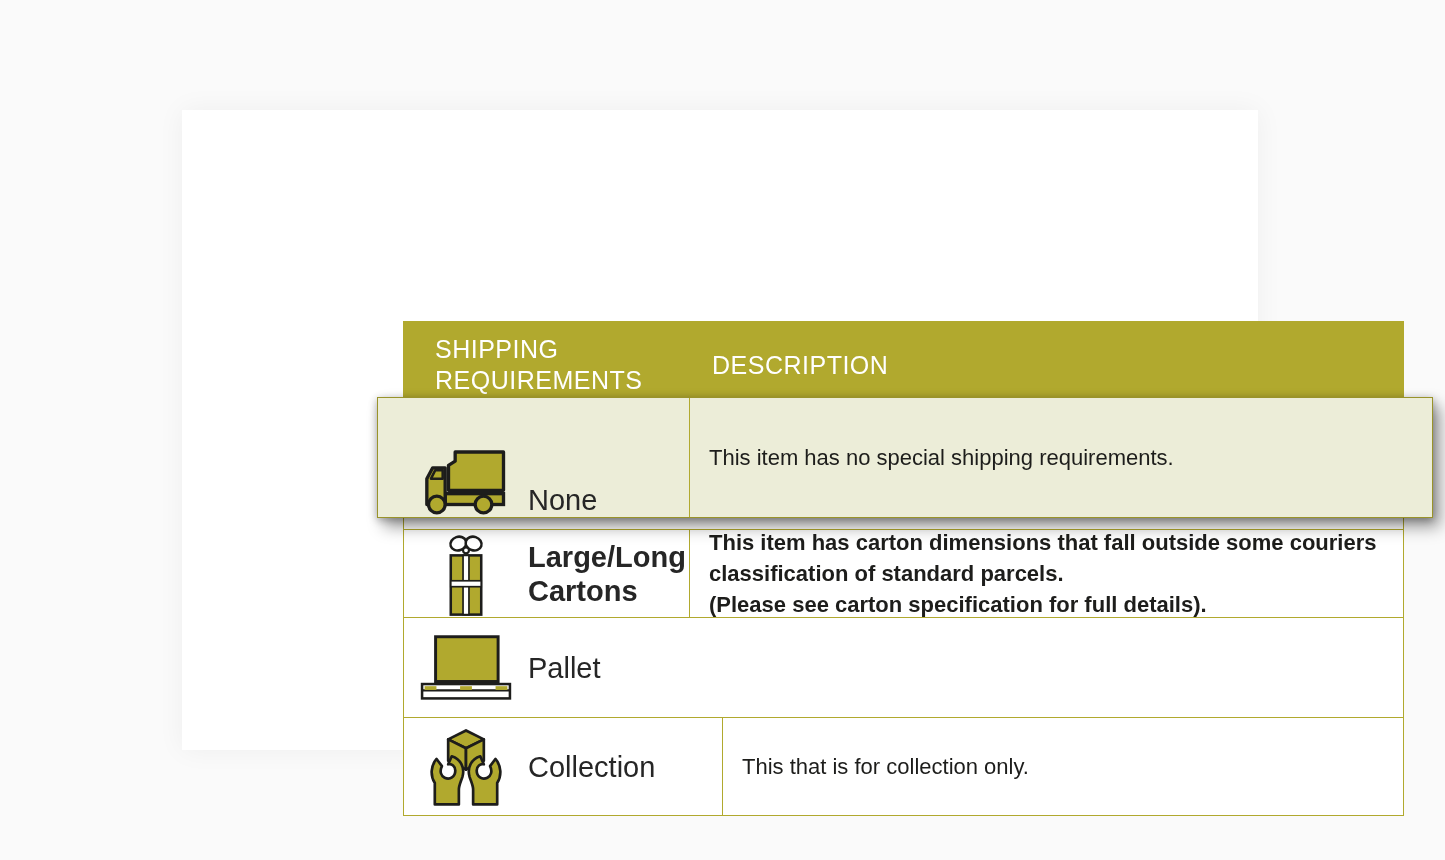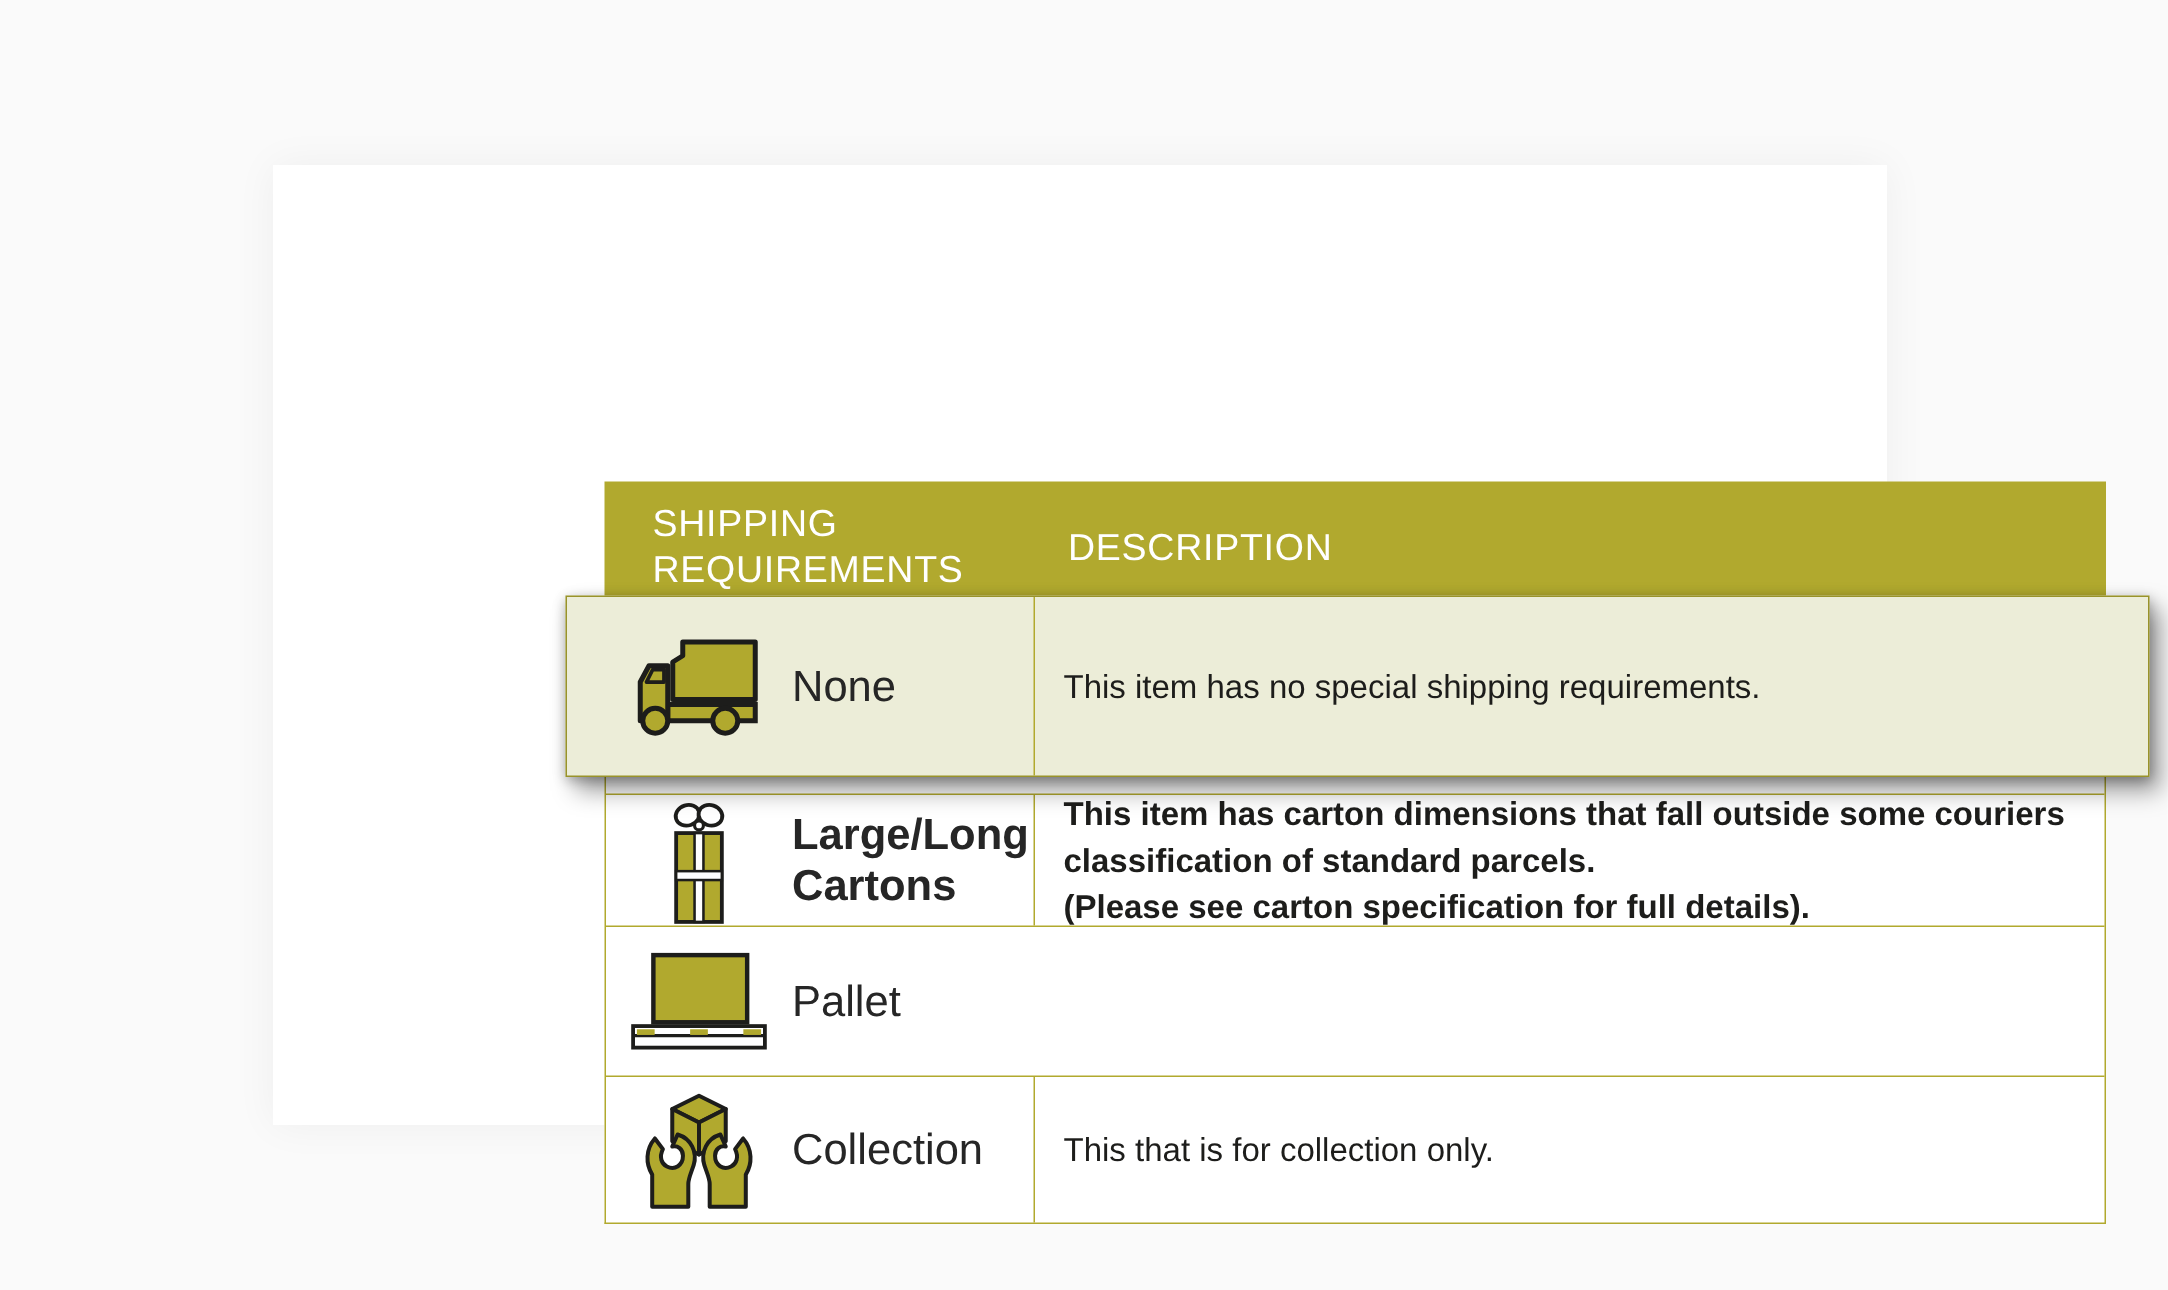--- a/index.html
+++ b/index.html
@@ -66,7 +66,7 @@
     padding-left:26px;
     z-index:5;
   }
-  .popped .cell-left{width:285px;}
+  .popped .cell-left{width:285px;align-items:flex-end;}
   .popped .cell-right{border-left:1px solid #b1a92e;}
   .ghost-divider{
     width:1px;background:transparent;margin-left:284px;

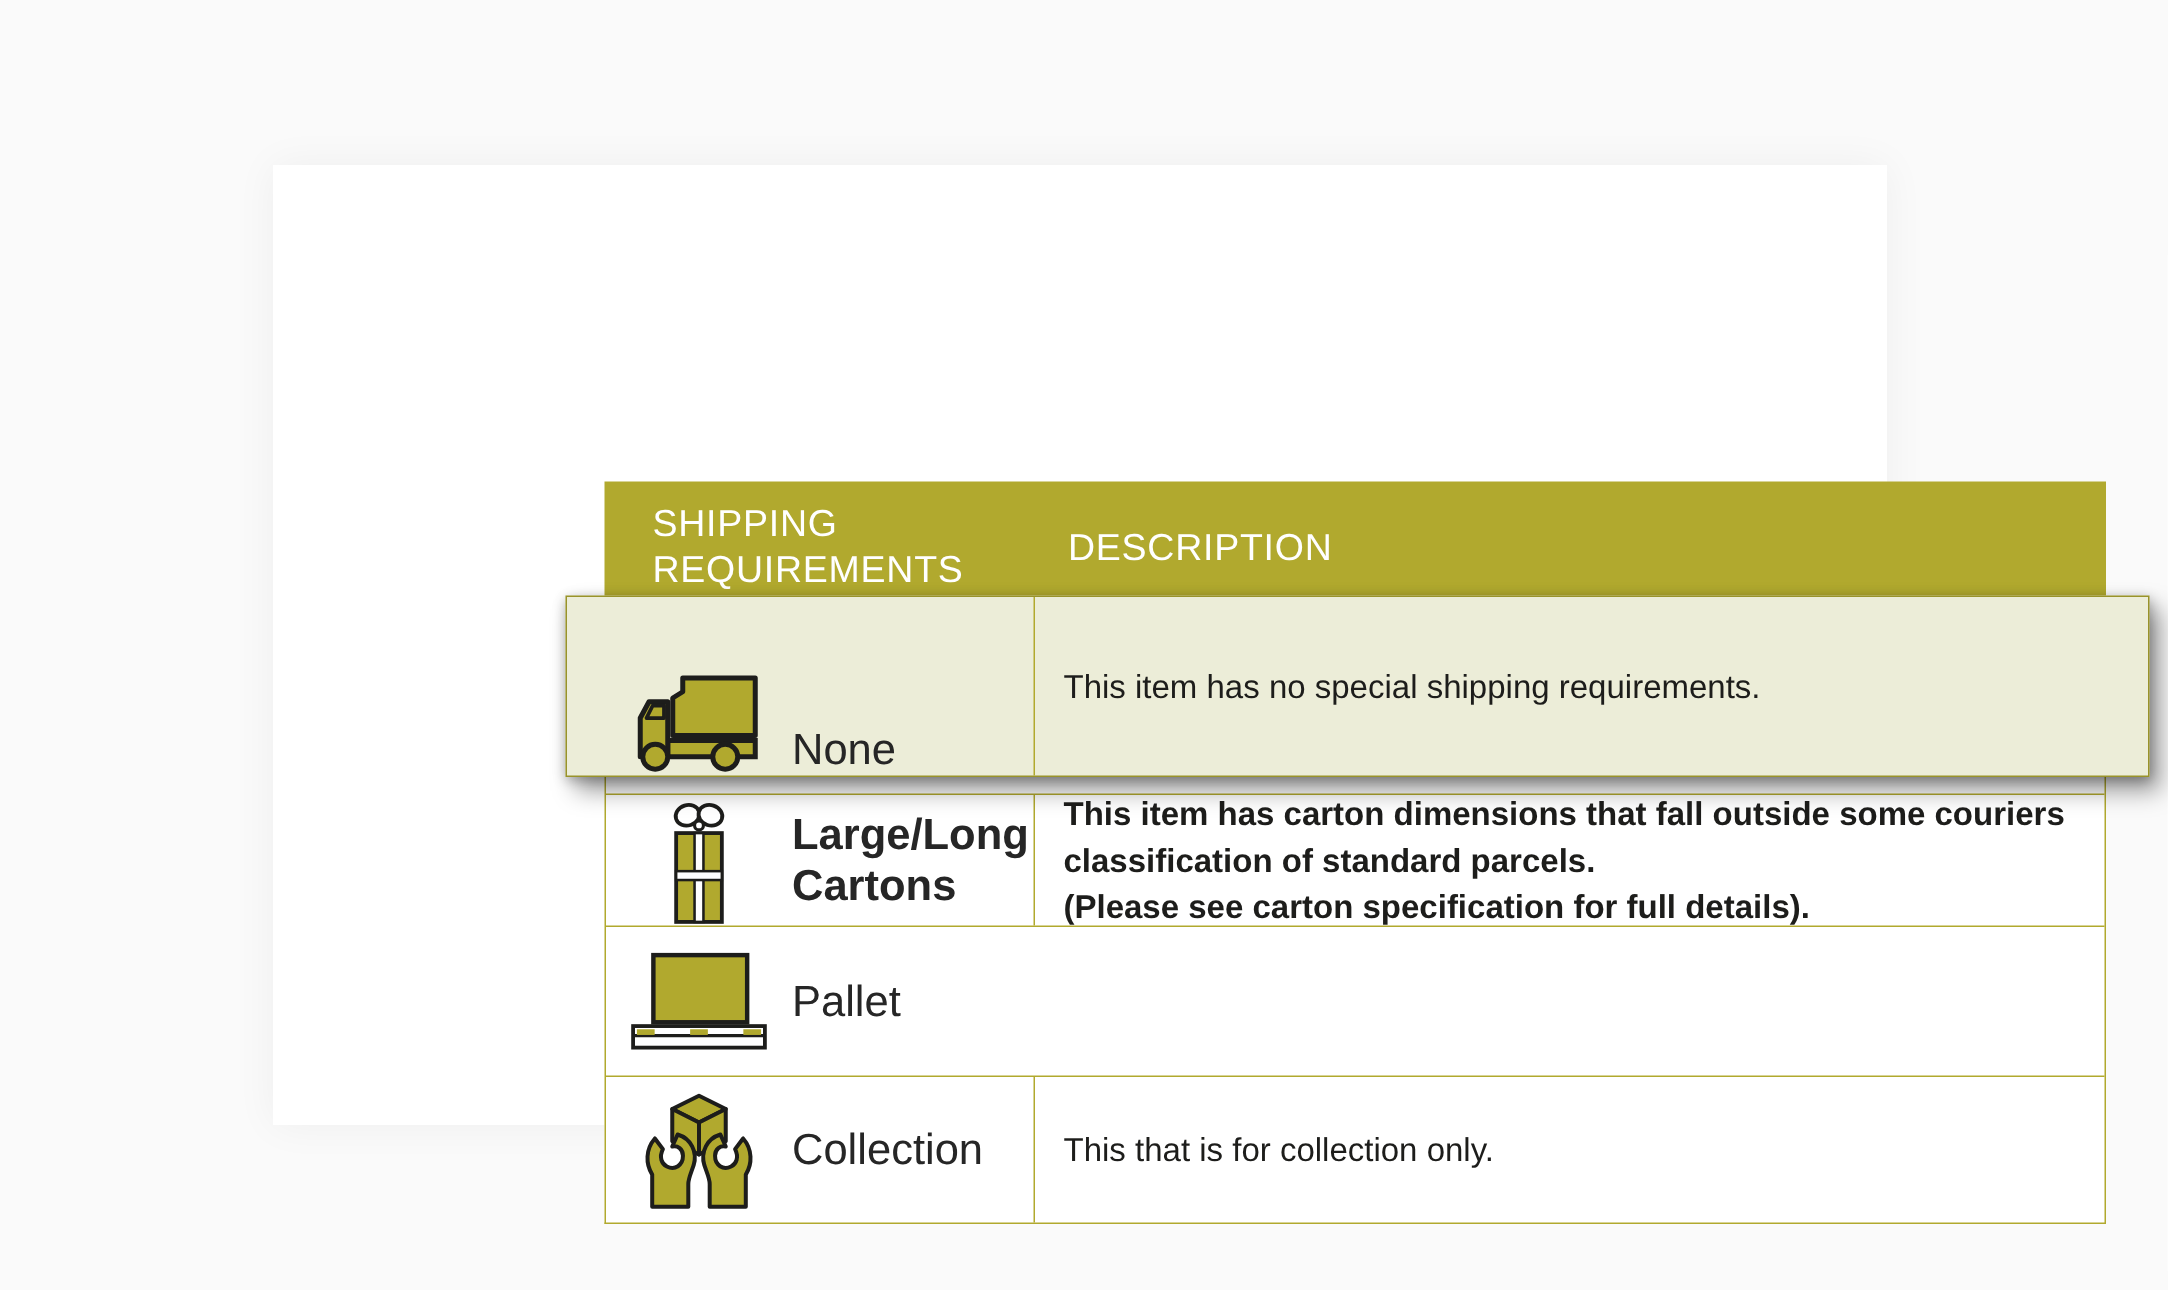--- a/index.html
+++ b/index.html
@@ -37,7 +37,7 @@
   .row-ghost{height:120px;border-top:none;}
   .row-cartons{height:88px;font-weight:bold;}
   .row-pallet{height:100px;}
-  .row-collection{height:98px;}
+  .row-collection{height:98px;gap:33px;}
   .cell-left{
     width:285px;display:flex;align-items:center;box-sizing:border-box;flex:none;
   }

